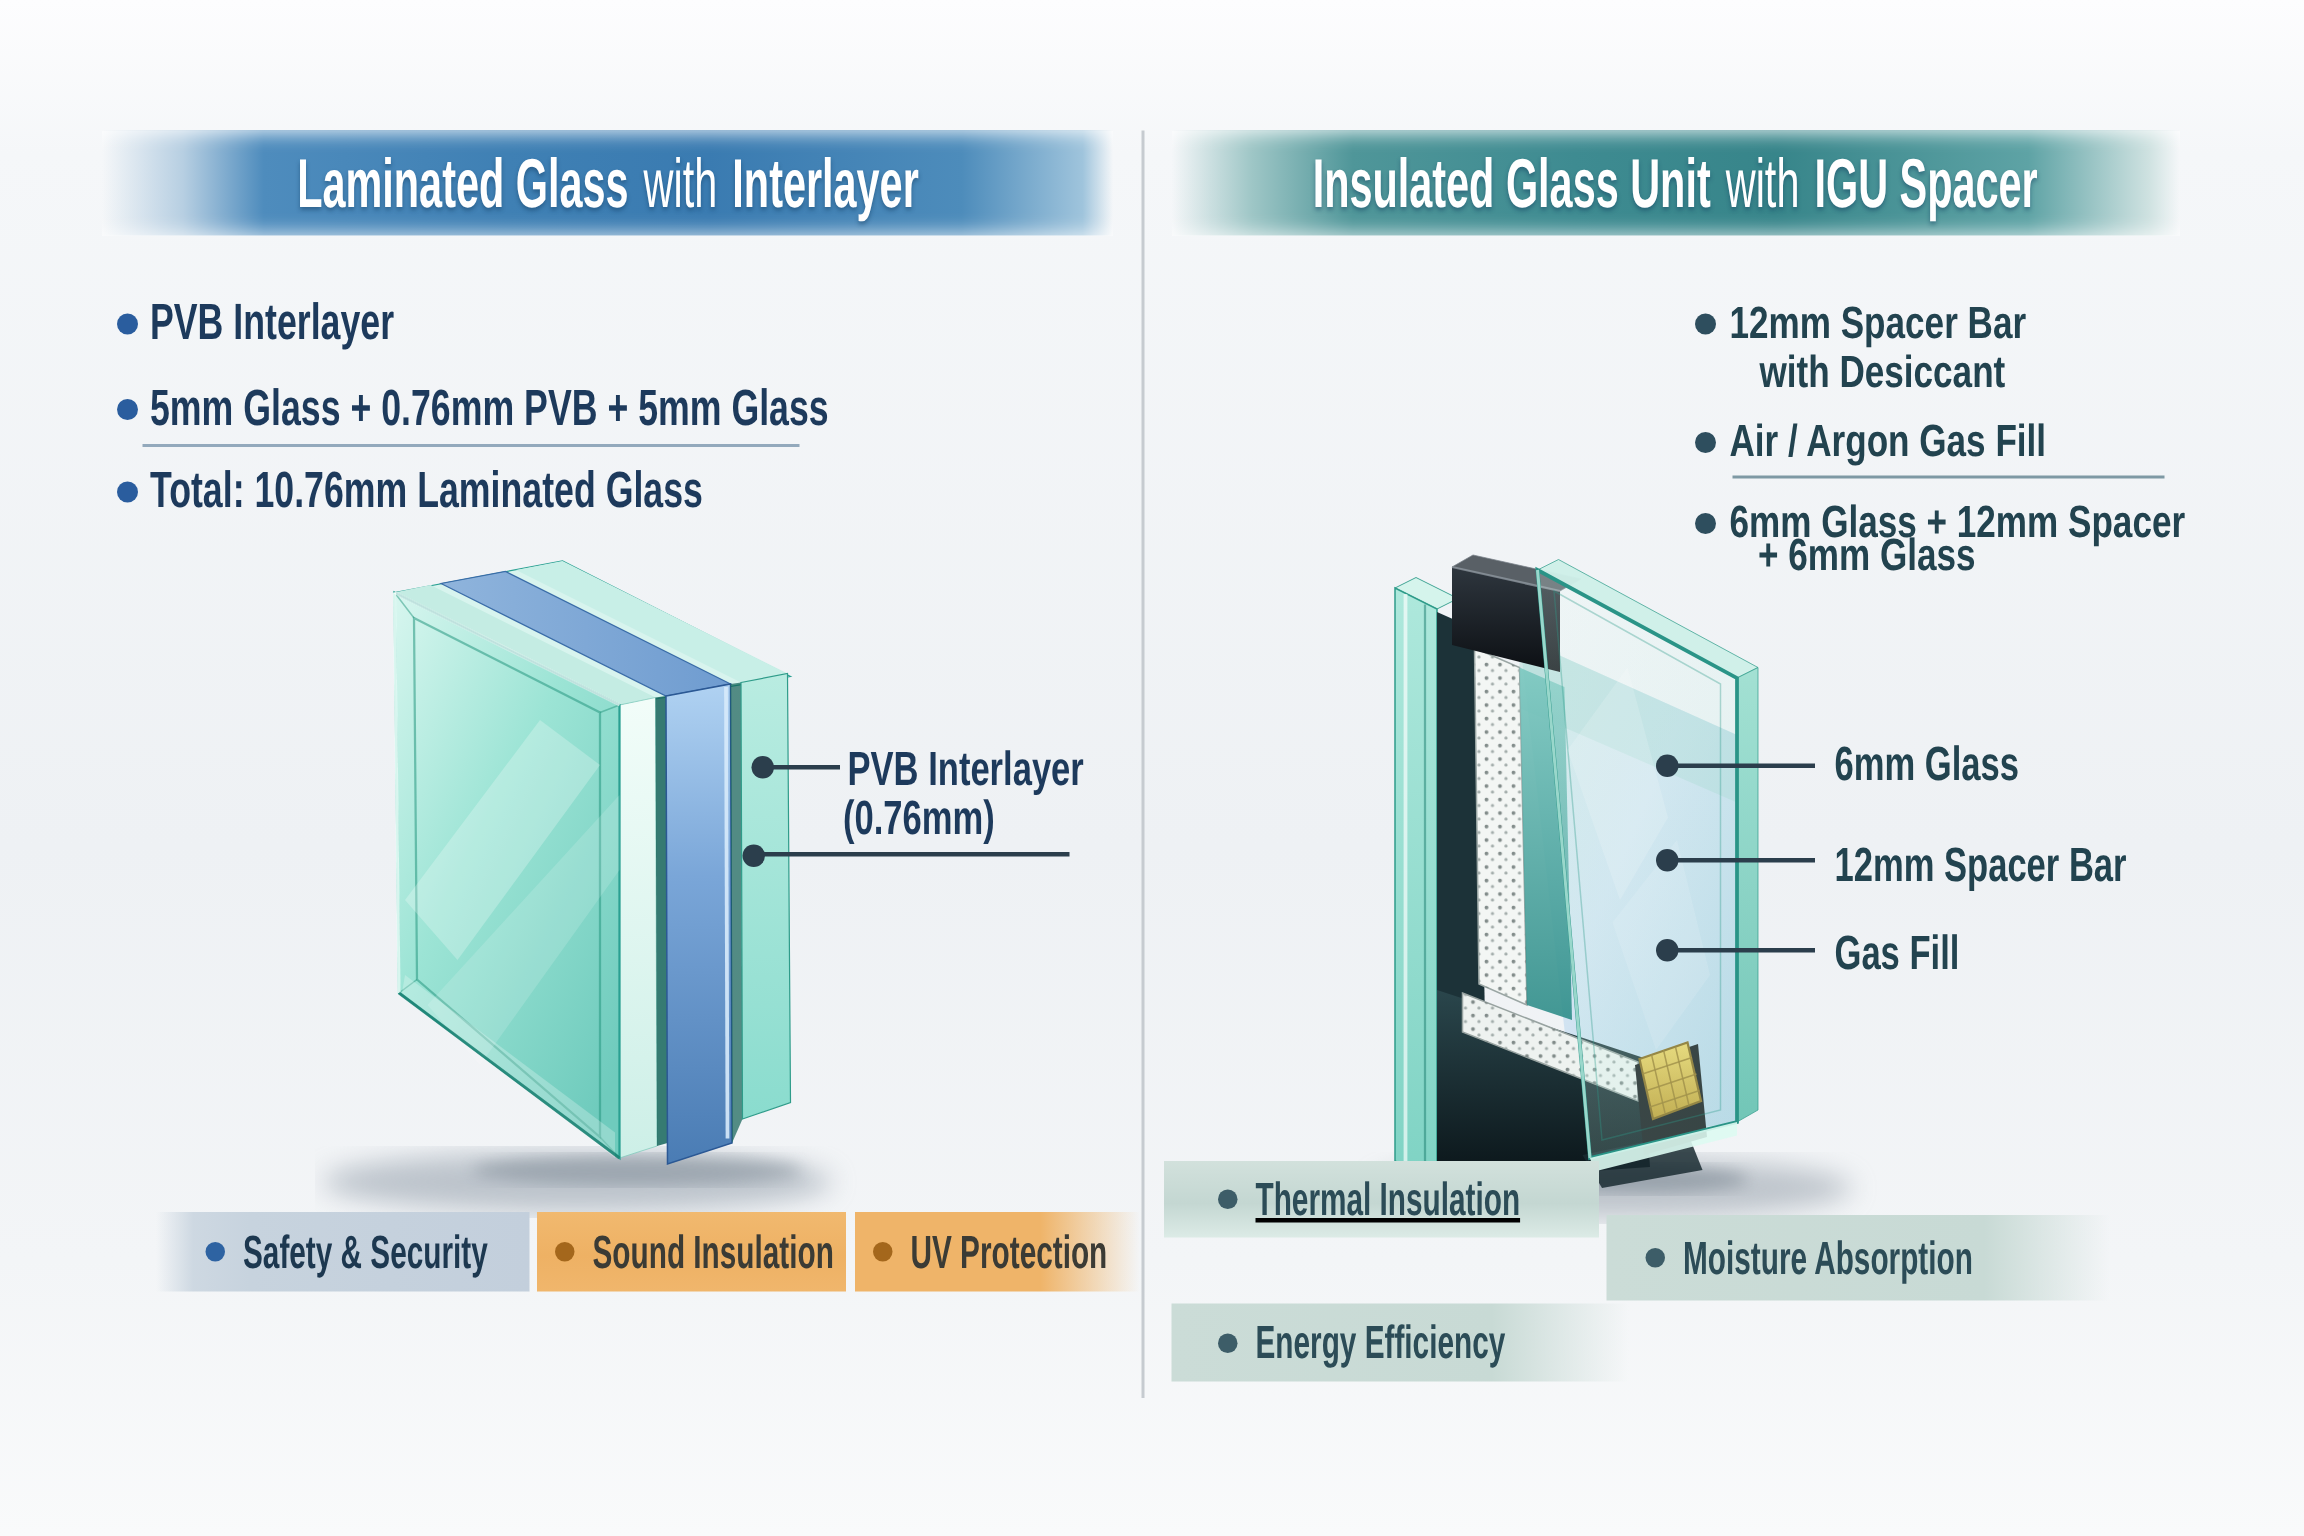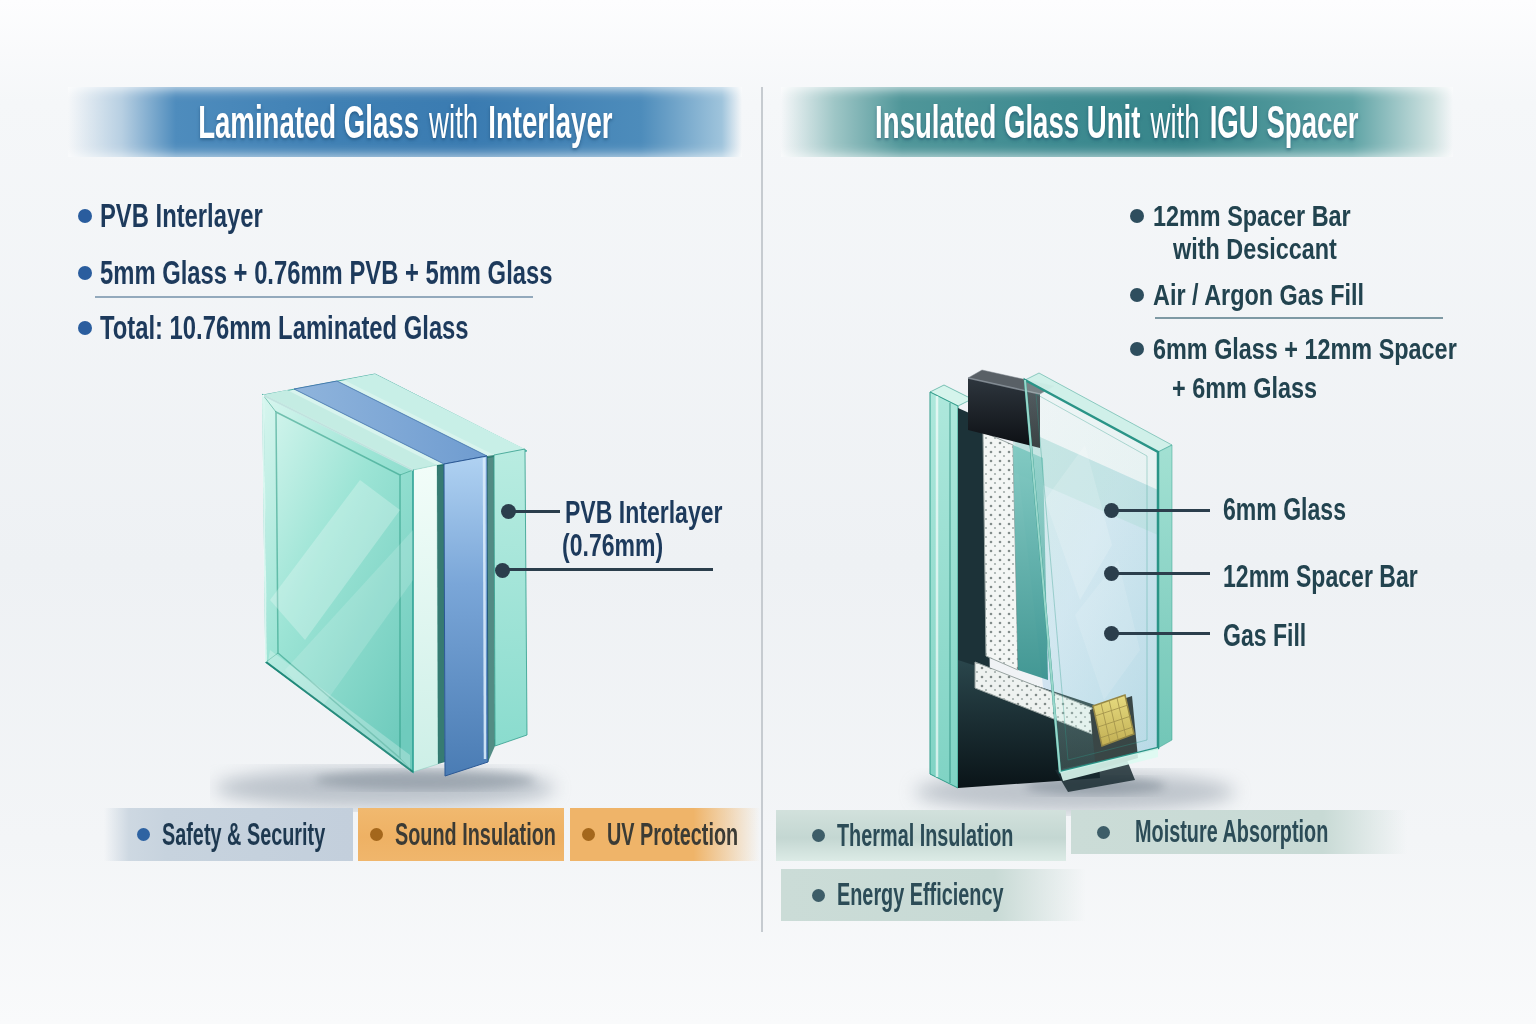--- a/index.html
+++ b/index.html
@@ -175,7 +175,7 @@
       <span class="bdot" style="background:#2e4e5e;margin-right:9px;"></span>
       <span class="btext-r slate">6mm Glass + 12mm Spacer</span>
     </div>
-    <div class="bullet-row" style="left:1172px;top:371px;">
+    <div class="bullet-row" style="left:1172px;top:354px;">
       <span class="btext-r slate">+ 6mm Glass</span>
     </div>
 

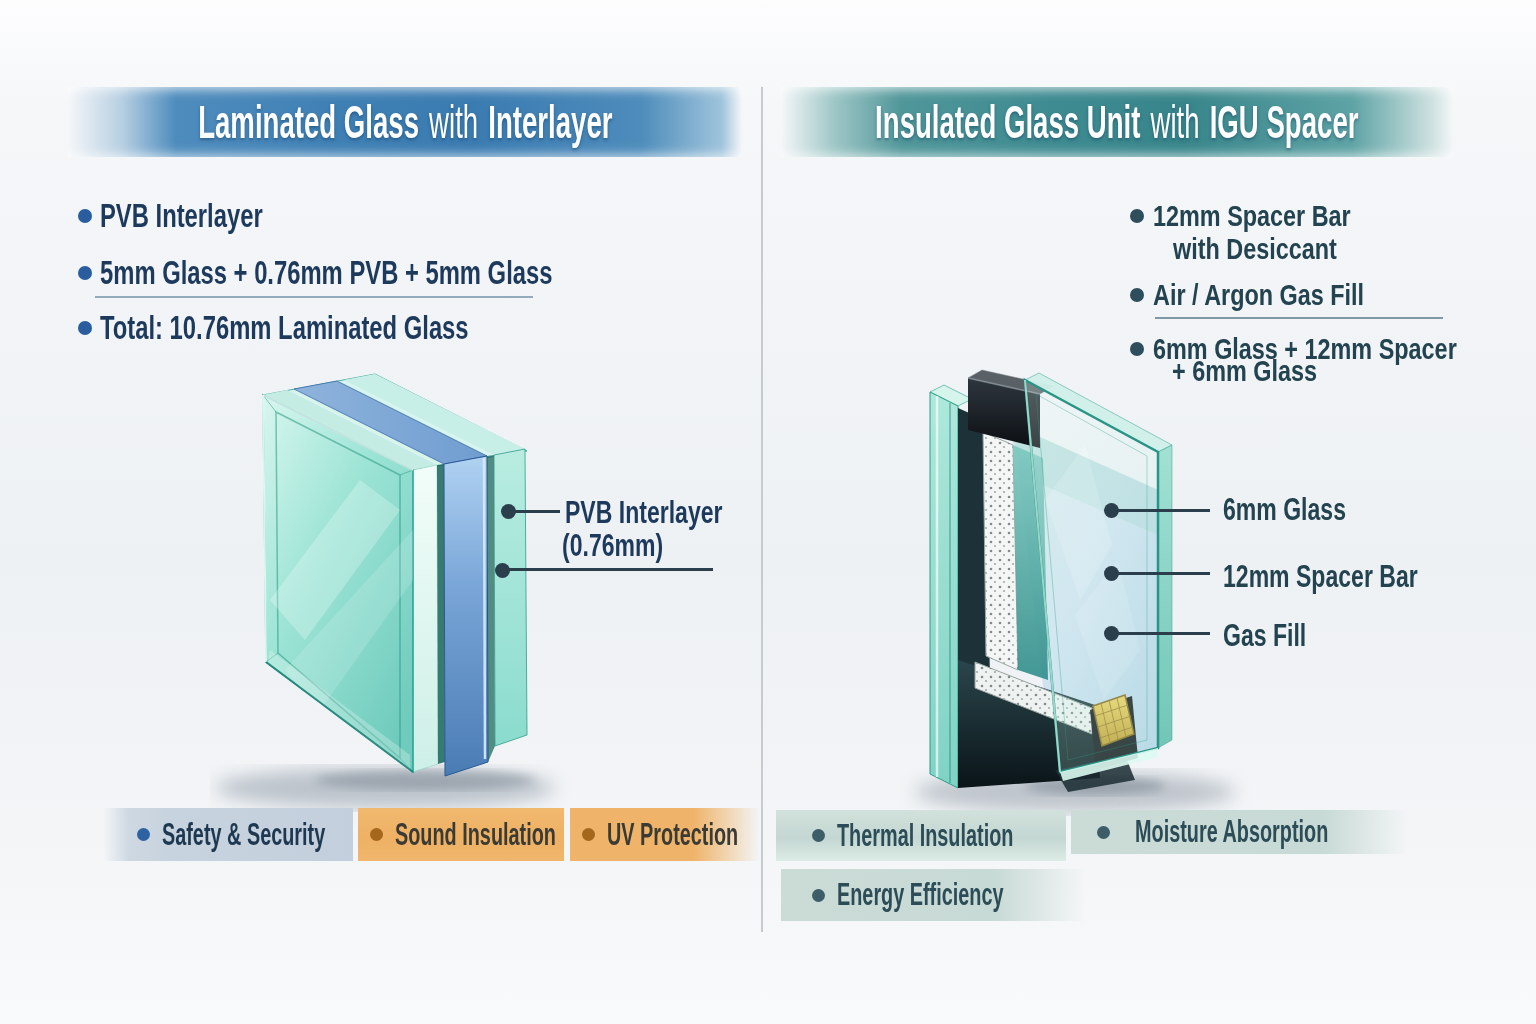--- a/index.html
+++ b/index.html
@@ -283,8 +283,8 @@
     <div class="callout slate" style="left:1223px;top:558px;">12mm Spacer Bar</div>
     <div class="callout slate" style="left:1223px;top:617px;">Gas Fill</div>
 
-    <div class="badge" style="left:776px;top:810px;width:290px;height:51px;
-         background:linear-gradient(180deg,#d2e1dc 0%,#c4d7d2 55%,#dcebe6 100%);">
+    <div class="badge" style="left:776px;top:774px;width:290px;height:51px;
+         background:linear-gradient(180deg,#d2e1dc 0%,#c4d7d2 55%,#dcebe6 100%);text-decoration:underline;">
       <span class="bdot" style="background:#3d5d68;margin-left:36px;"></span>
       <span class="badge-label" style="color:#2c4c57;">Thermal Insulation</span>
     </div>

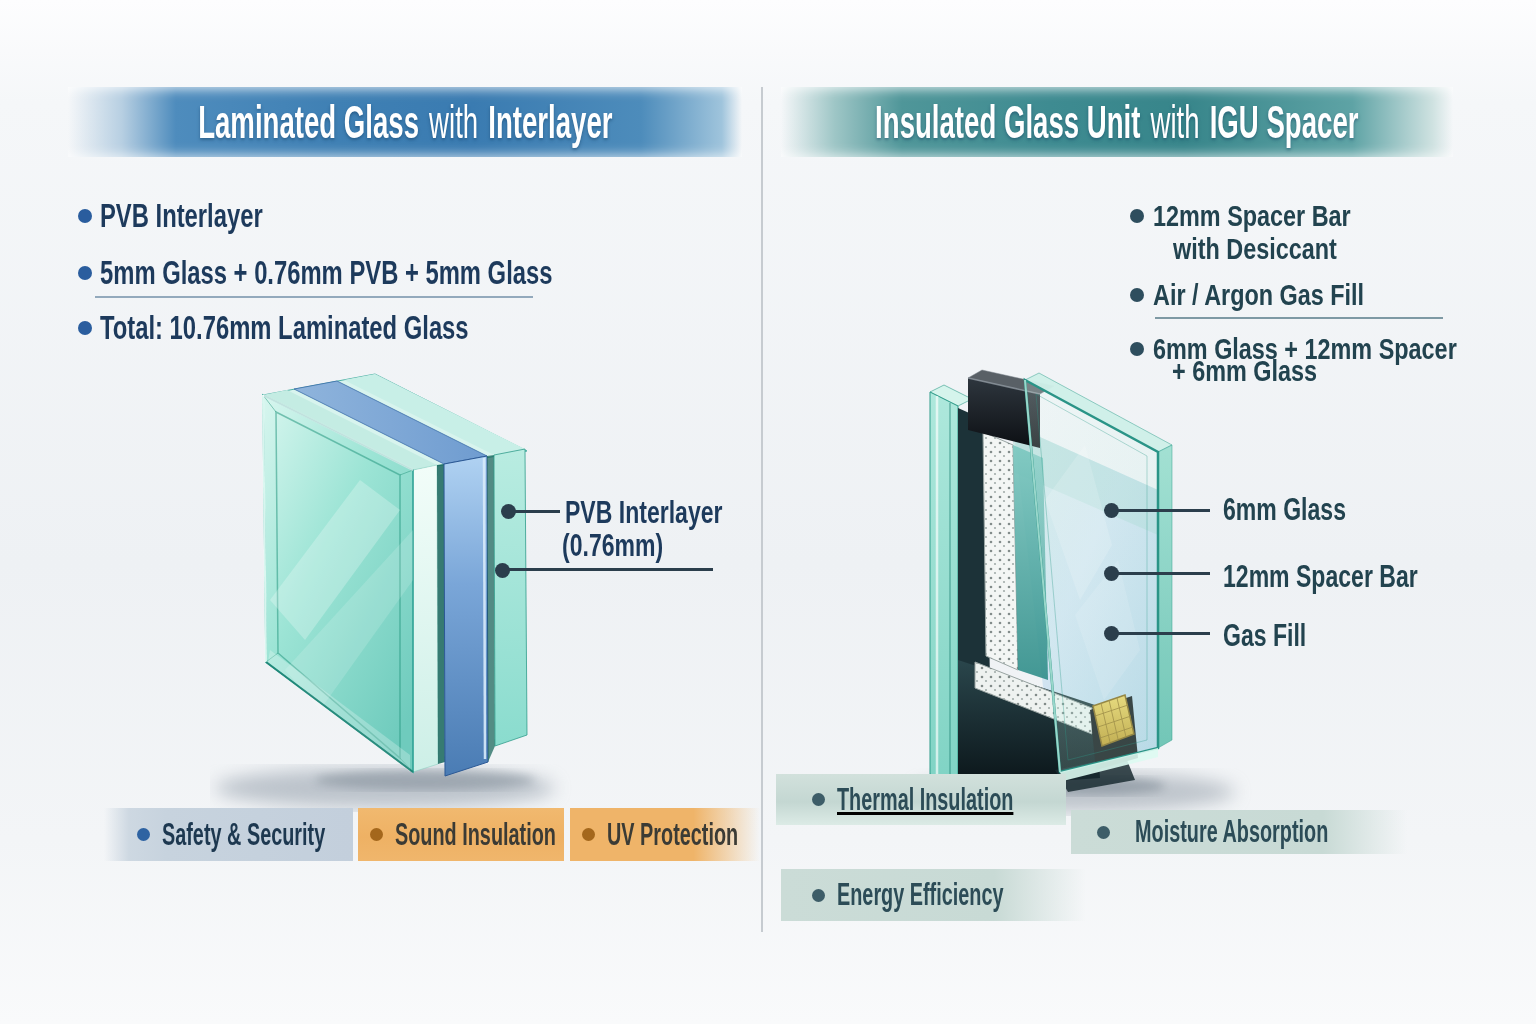--- a/index.html
+++ b/index.html
@@ -288,8 +288,8 @@
       <span class="bdot" style="background:#3d5d68;margin-left:36px;"></span>
       <span class="badge-label" style="color:#2c4c57;">Thermal Insulation</span>
     </div>
-    <div class="badge" style="left:1071px;top:810px;width:336px;height:44px;
-         background:linear-gradient(90deg,#cbdcd7 0%,#c8dad5 75%,rgba(200,218,213,0) 100%);gap:13px;">
+    <div class="badge" style="left:1071px;top:810px;width:336px;height:57px;
+         background:linear-gradient(90deg,#cbdcd7 0%,#c8dad5 75%,rgba(200,218,213,0) 100%);">
       <span class="bdot" style="background:#3d5d68;margin-left:26px;"></span>
       <span class="badge-label" style="color:#2c4c57;">Moisture Absorption</span>
     </div>

